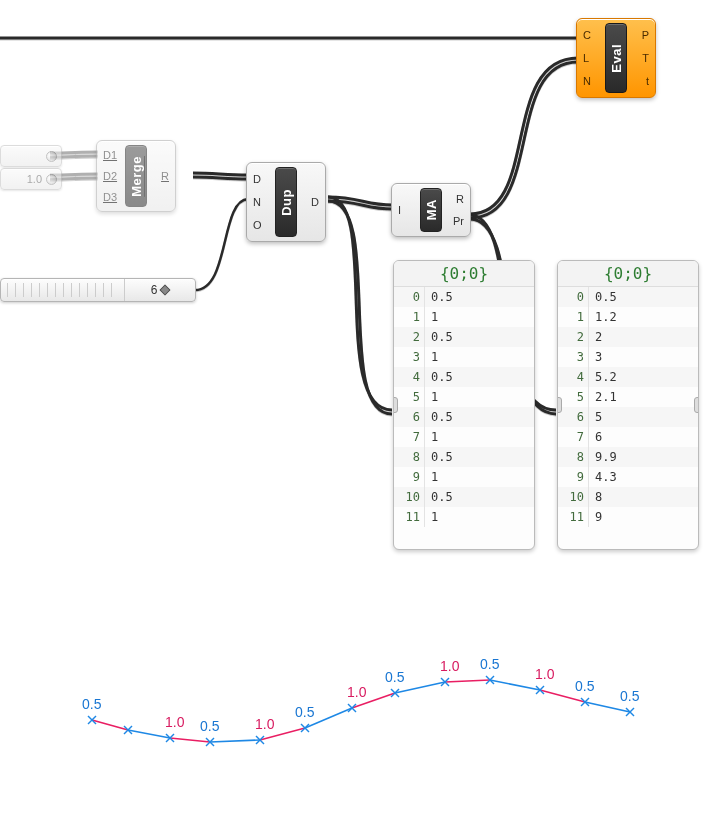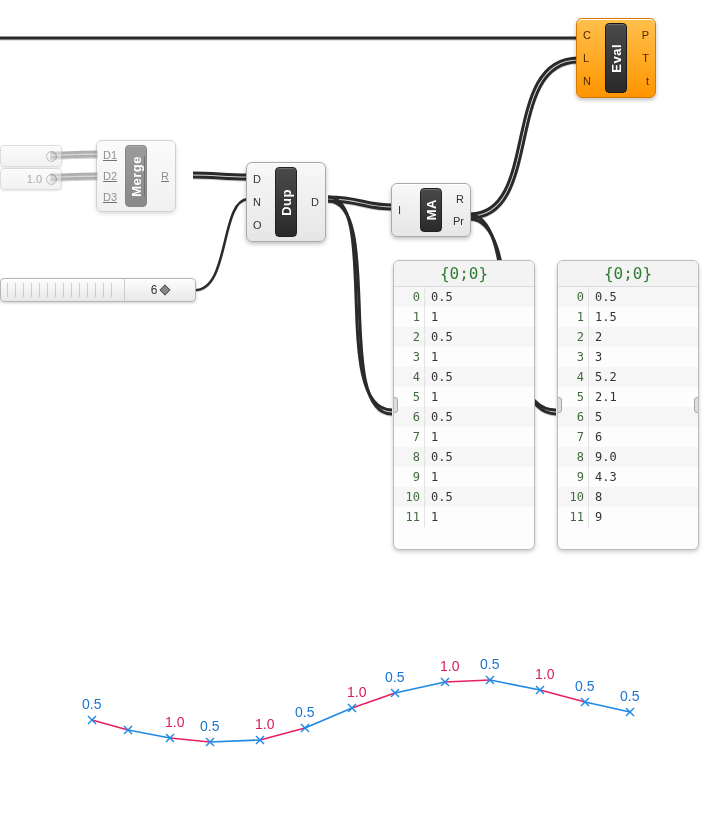--- a/index.html
+++ b/index.html
@@ -388,7 +388,7 @@
         </div>
         <div class="row">
           <div class="idx">1</div>
-          <div class="val">1.5</div>
+          <div class="val">1.2</div>
         </div>
         <div class="row">
           <div class="idx">2</div>

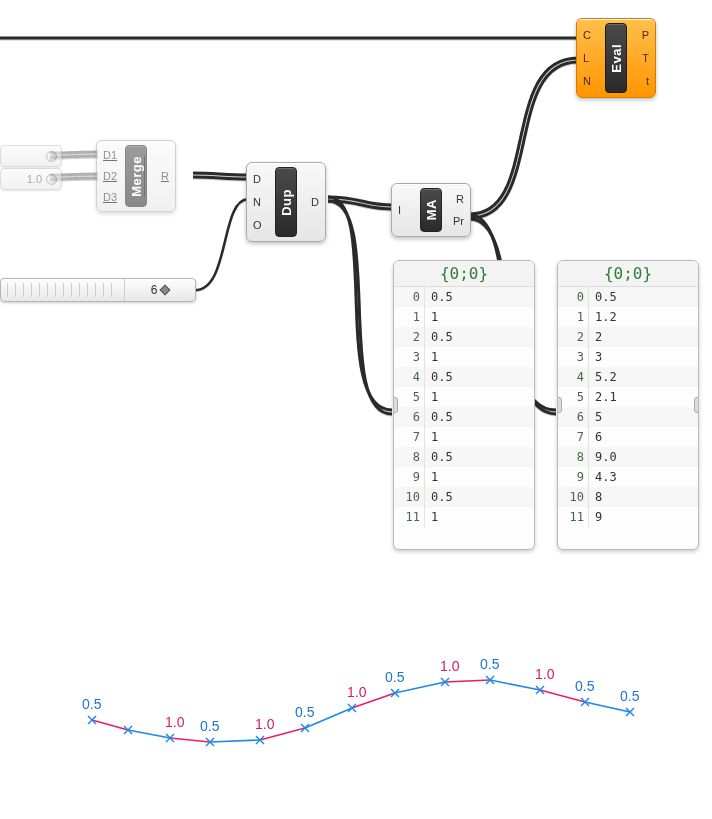--- a/index.html
+++ b/index.html
@@ -416,7 +416,7 @@
         </div>
         <div class="row">
           <div class="idx">8</div>
-          <div class="val">9.0</div>
+          <div class="val">9.9</div>
         </div>
         <div class="row">
           <div class="idx">9</div>

